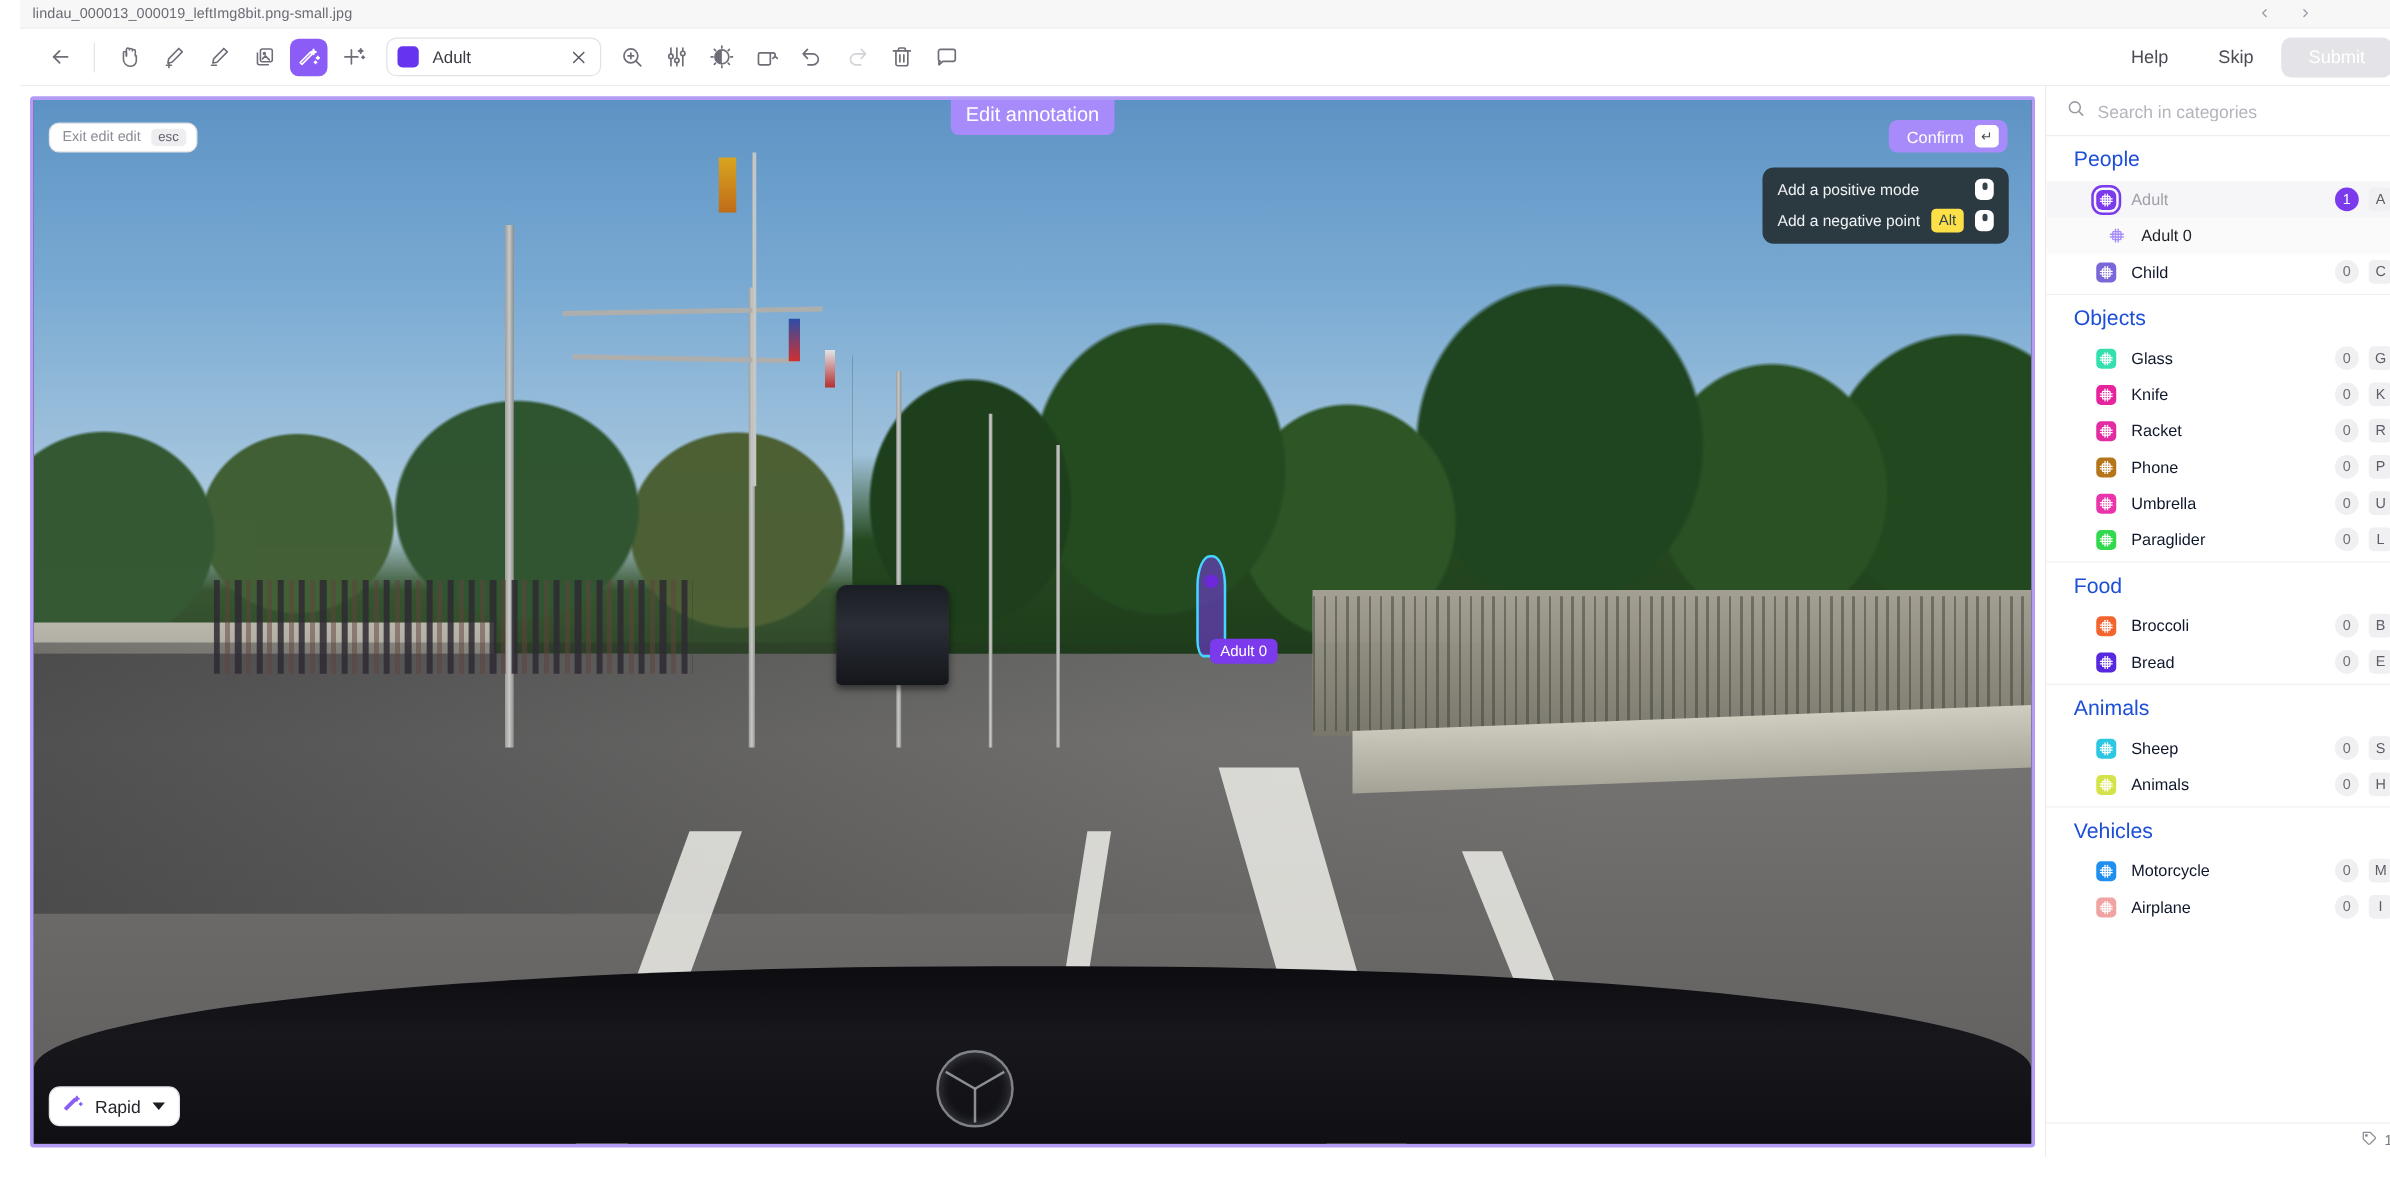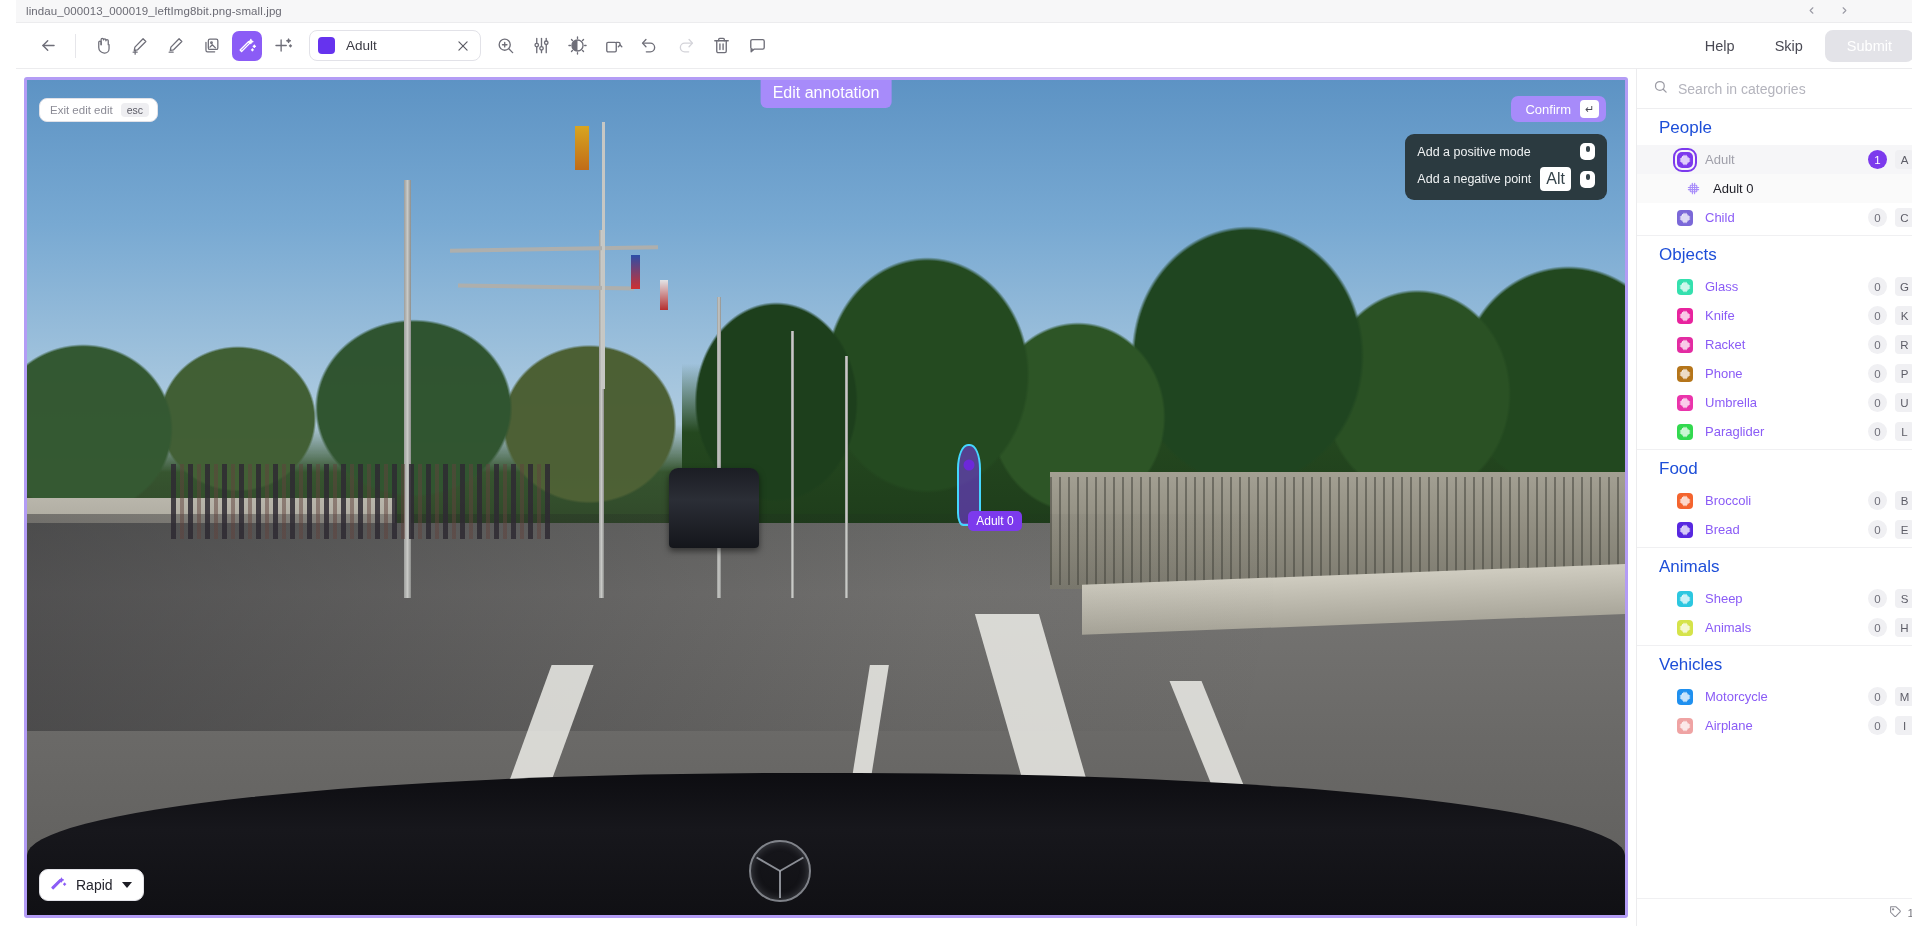--- a/index.html
+++ b/index.html
@@ -228,7 +228,7 @@
   .hint-row { display: flex; align-items: center; gap: 9px; justify-content: flex-end; }
   .hint-text { color: #f0f3f4; font-size: 12.5px; white-space: nowrap; margin-right: auto; }
   .hint-key {
-    background: #ffffff; color: #35434a; border-radius: 4px; font-size: 16px;
+    background: #fde047; color: #35434a; border-radius: 4px; font-size: 12px;
     padding: 2px 6px; line-height: 1.25;
   }
   .mouse-ico {

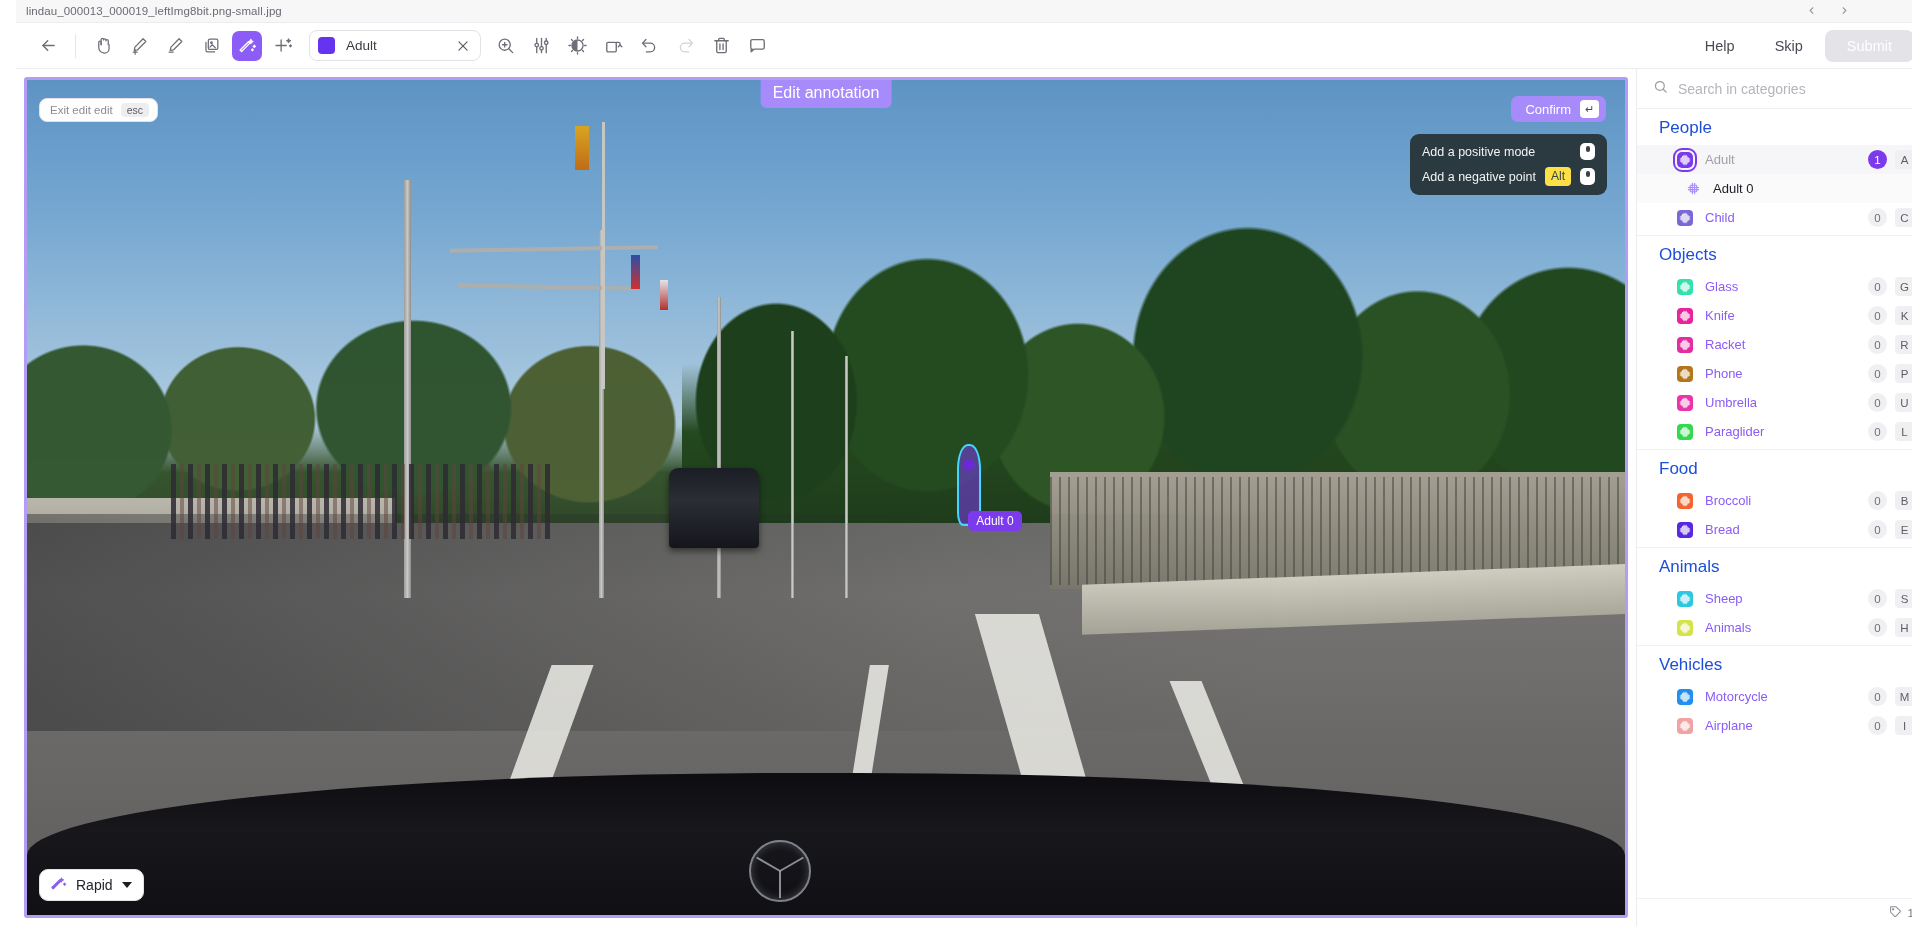--- a/index.html
+++ b/index.html
@@ -302,7 +302,7 @@
   }
   .row-ico svg { display: block; }
   .row-ico.ringed { outline: 2px solid #7c3aed; outline-offset: 2px; border-radius: 5px; }
-  .row-label { font-size: 13px; color: #8b5cf6; margin-left: 12px; flex: 1 1 auto; white-space: nowrap; }
+  .row-label { font-size: 13px; color: #0f172a; margin-left: 12px; flex: 1 1 auto; white-space: nowrap; }
   .cat-row.selected .row-label { color: #a0a0aa; }
   .row-count {
     font-size: 11.5px; color: #6f6f79; background: #f0f0f3;

